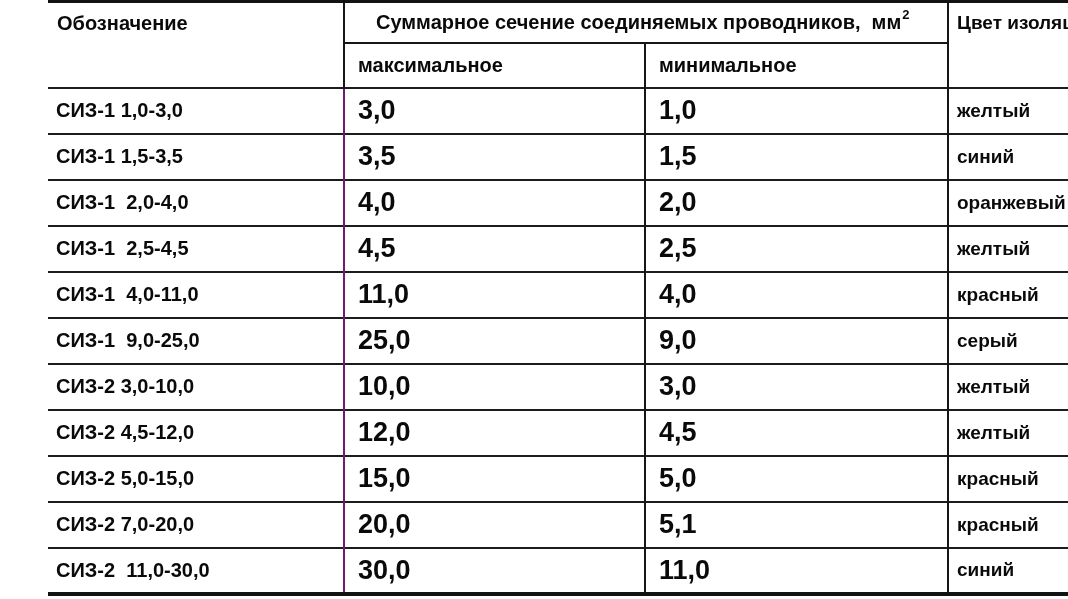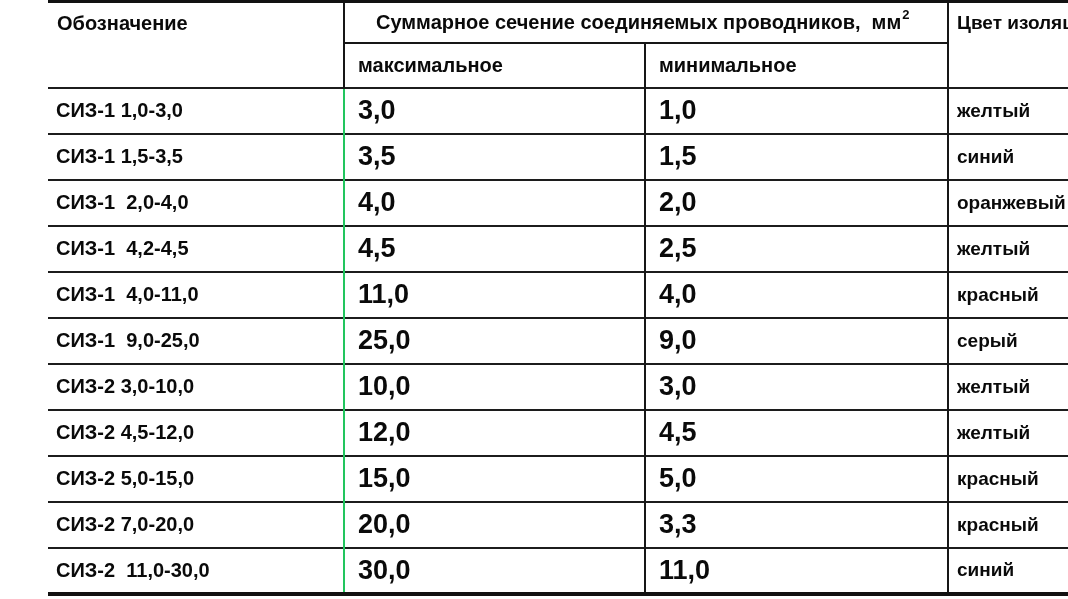--- a/index.html
+++ b/index.html
@@ -82,7 +82,7 @@
   tr.drow { height: 46px; }
   tr.drow td { border-top: 2px solid #1c1c1c; }
   td.c-desig {
-    border-right: 2px solid #22c55e;
+    border-right: 2px solid #701a75;
     font-size: 20px;
     padding-left: 8px;
   }

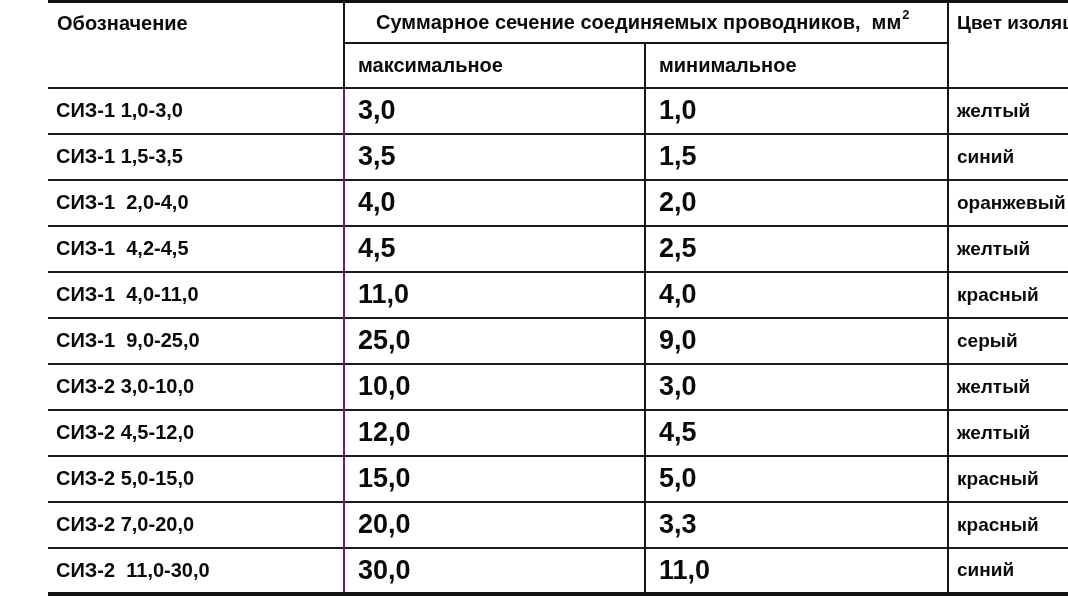--- a/index.html
+++ b/index.html
@@ -137,7 +137,7 @@
       <td class="c-color">оранжевый</td>
     </tr>
     <tr class="drow">
-      <td class="c-desig">СИЗ-1  4,2-4,5</td>
+      <td class="c-desig">СИЗ-1  2,5-4,5</td>
       <td class="c-max">4,5</td>
       <td class="c-min">2,5</td>
       <td class="c-color">желтый</td>

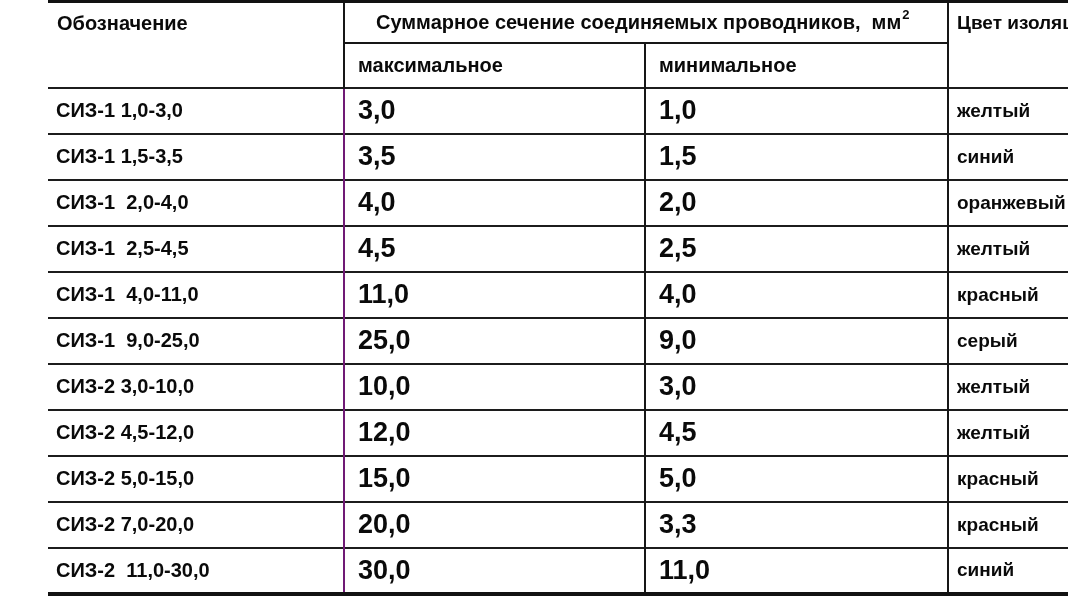--- a/index.html
+++ b/index.html
@@ -175,7 +175,7 @@
     <tr class="drow">
       <td class="c-desig">СИЗ-2 7,0-20,0</td>
       <td class="c-max">20,0</td>
-      <td class="c-min">3,3</td>
+      <td class="c-min">5,1</td>
       <td class="c-color">красный</td>
     </tr>
     <tr class="drow">

